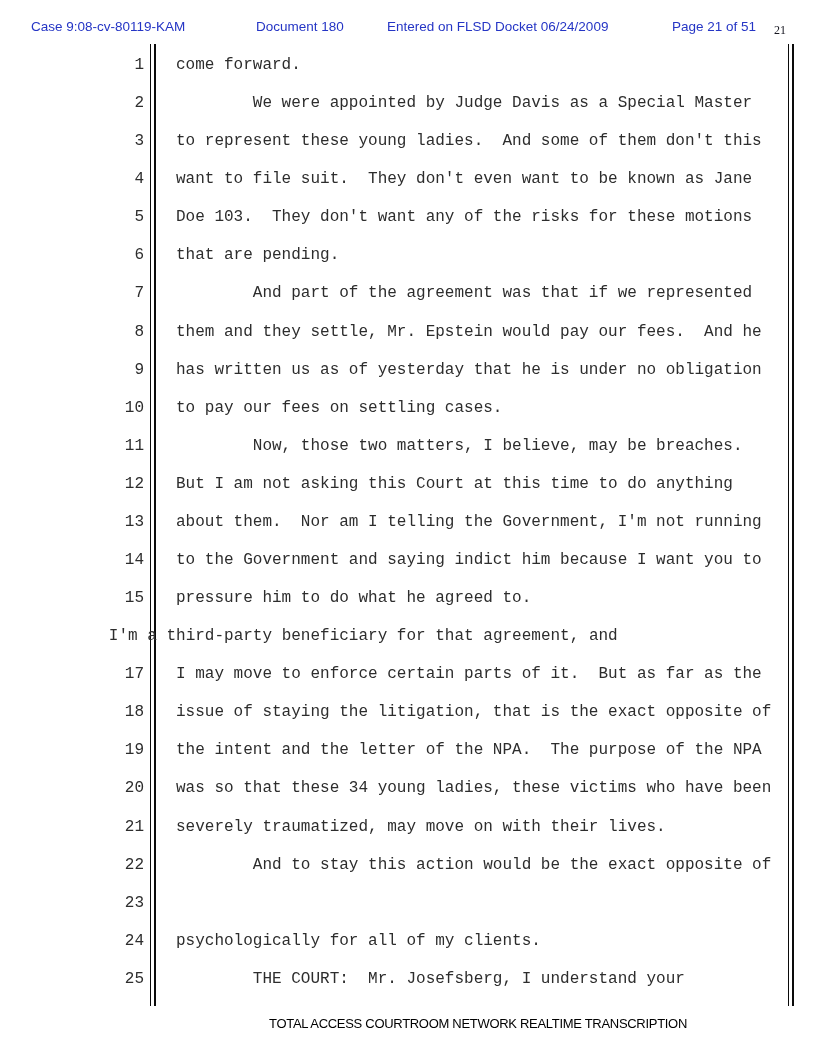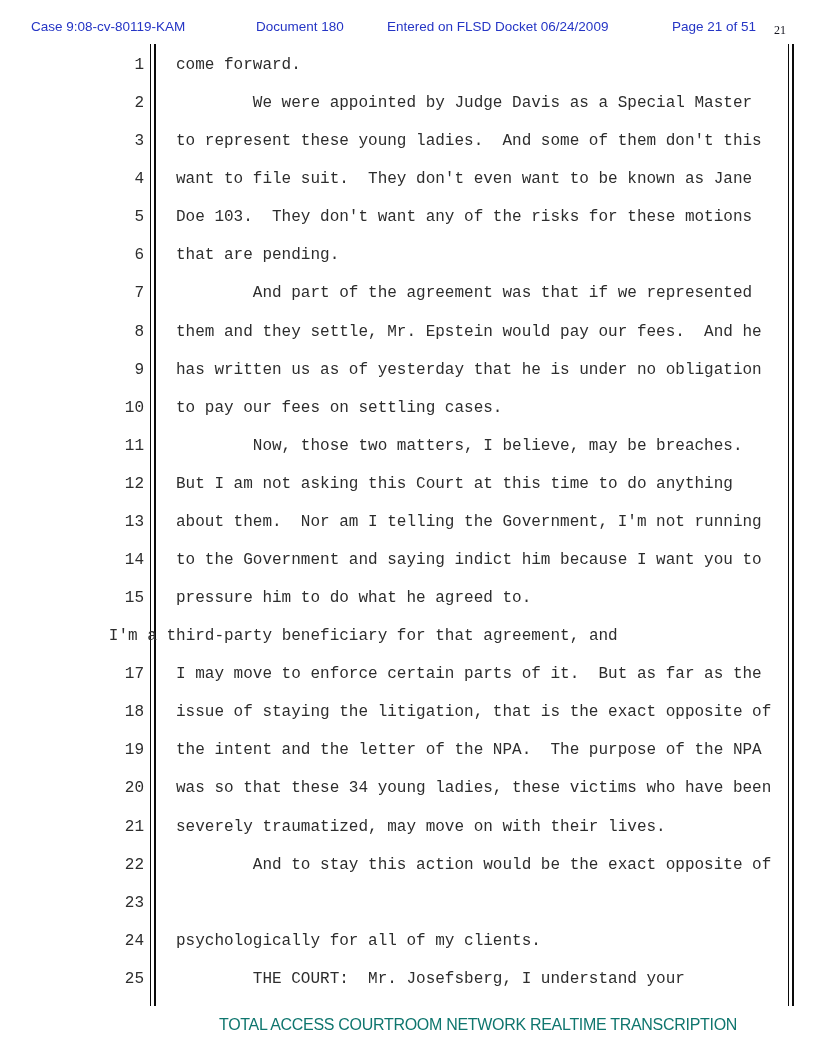--- a/index.html
+++ b/index.html
@@ -65,9 +65,9 @@
     position: absolute;
     top: 1016px; left: 163px; width: 630px;
     text-align: center;
-    font-size: 16px;
+    font-size: 13px;
     letter-spacing: -0.3px;
-    color: #0f766e;
+    color: #000000;
     white-space: nowrap;
   }
 </style>

